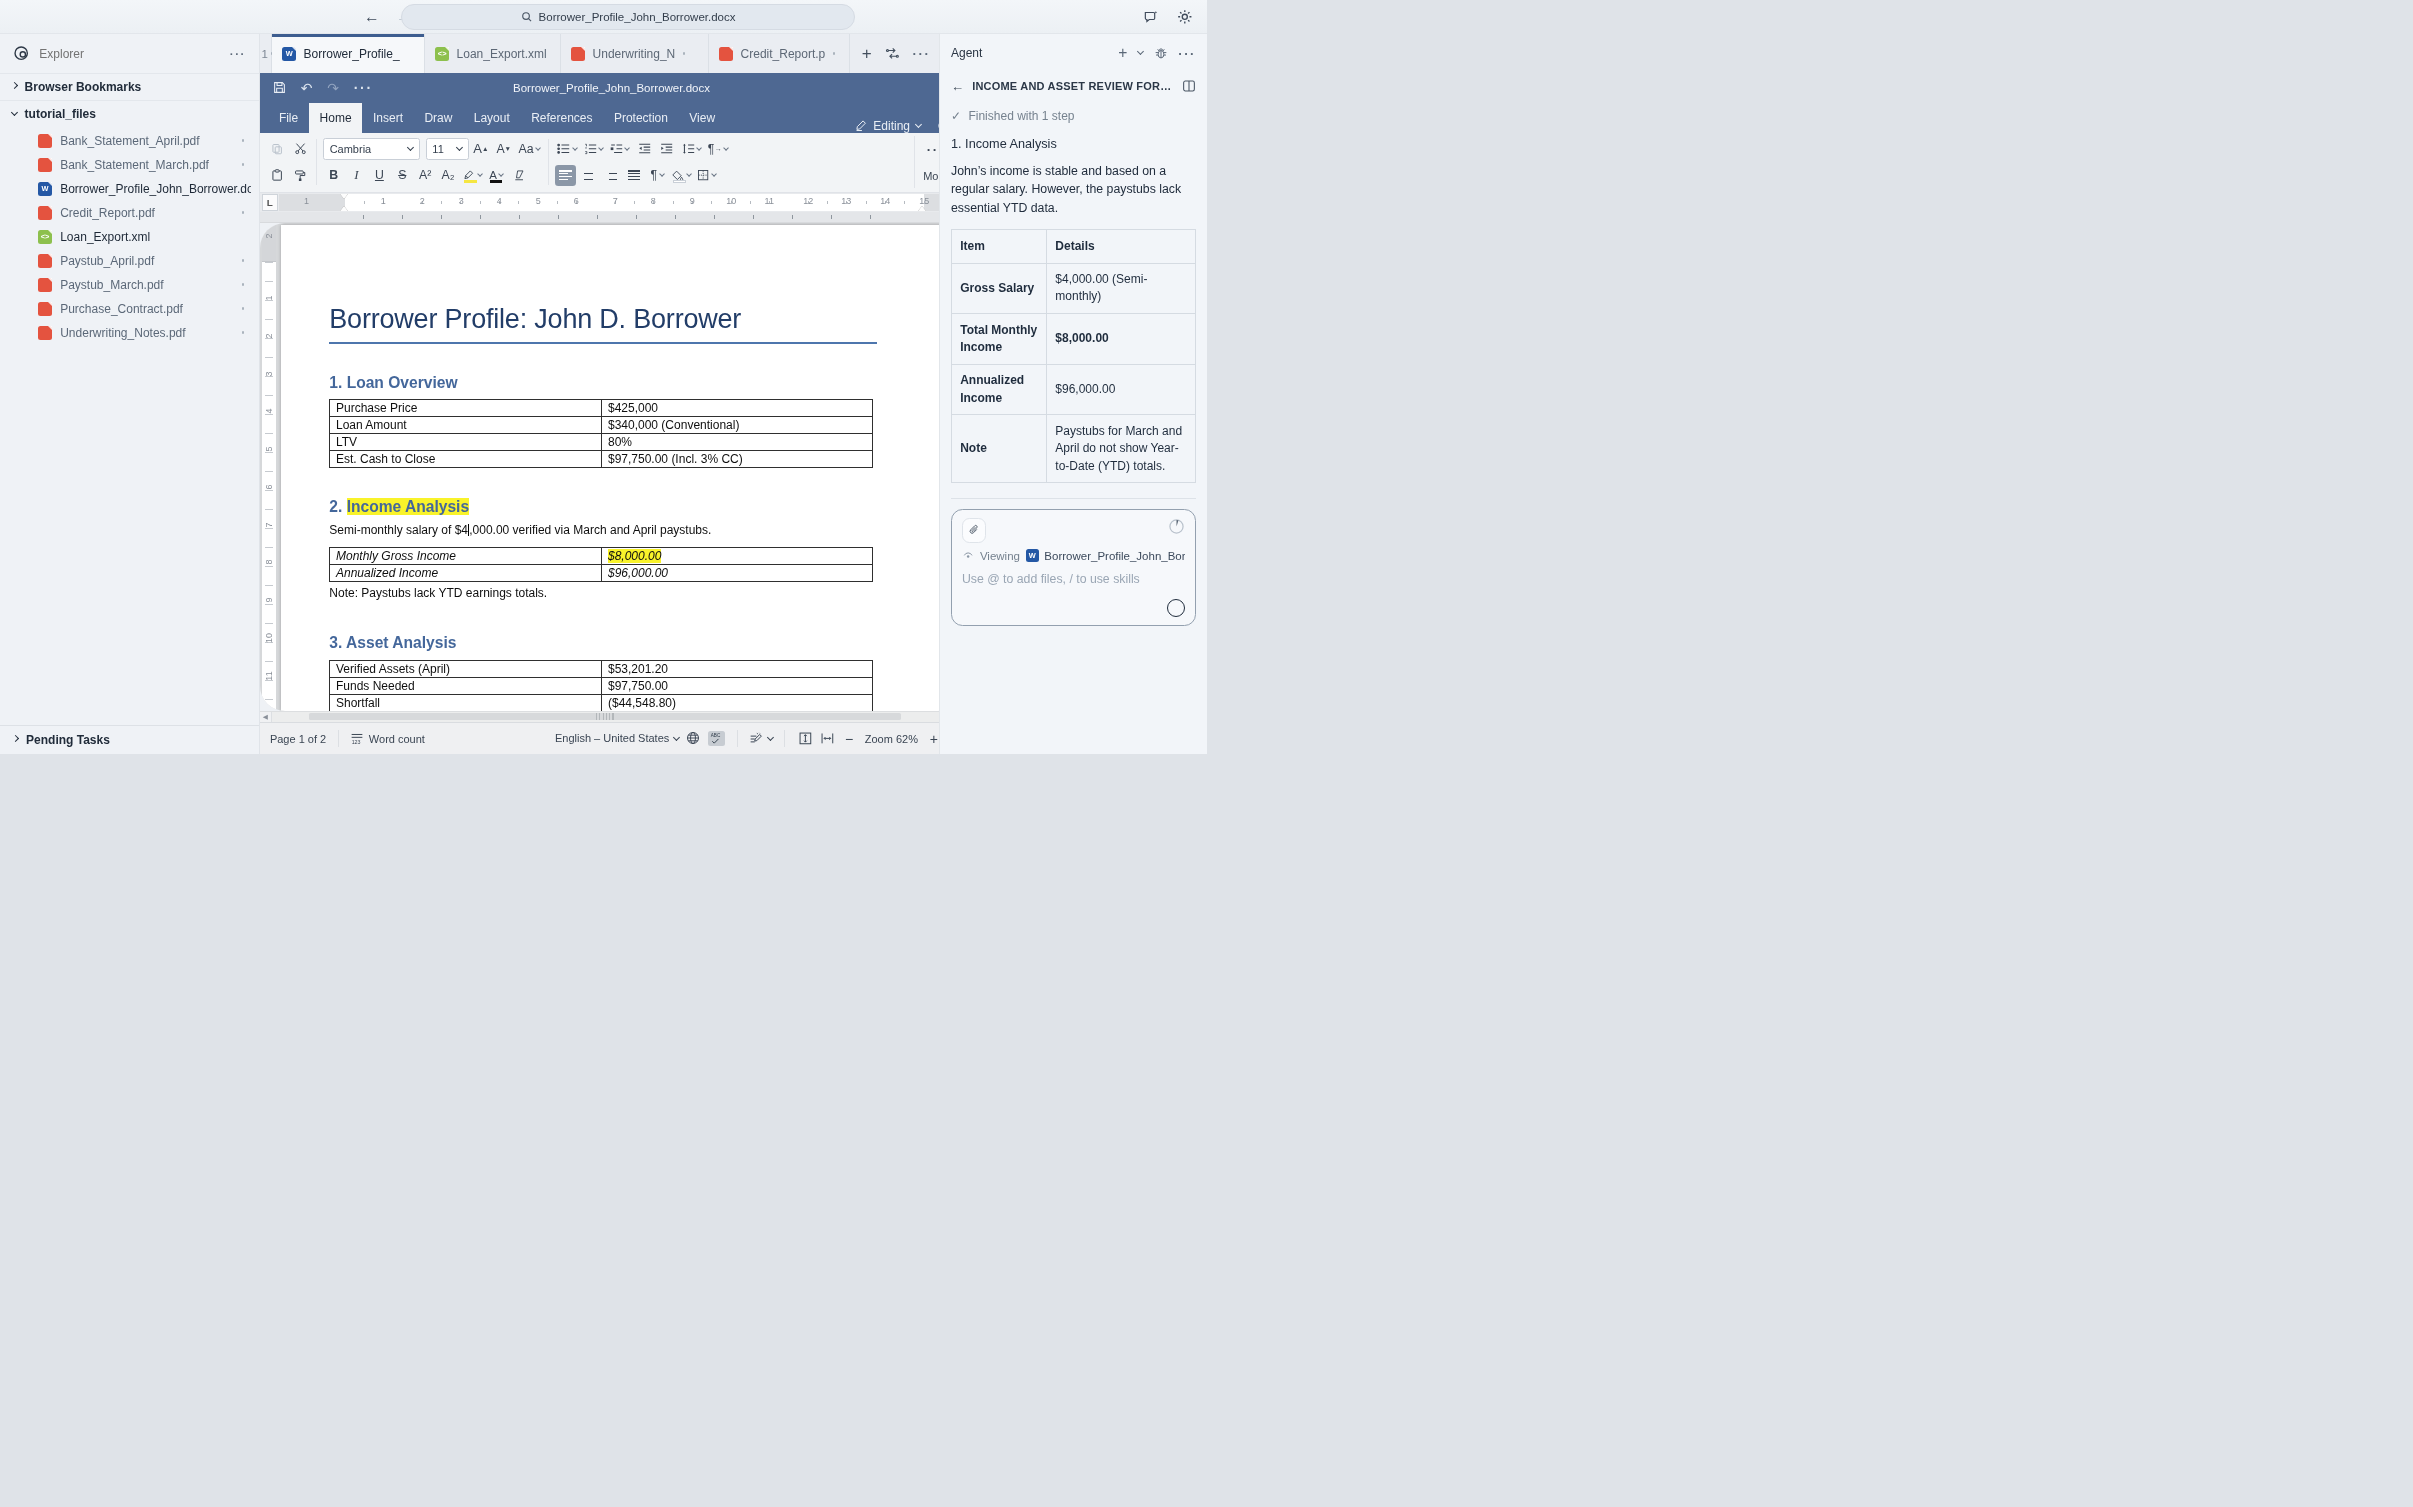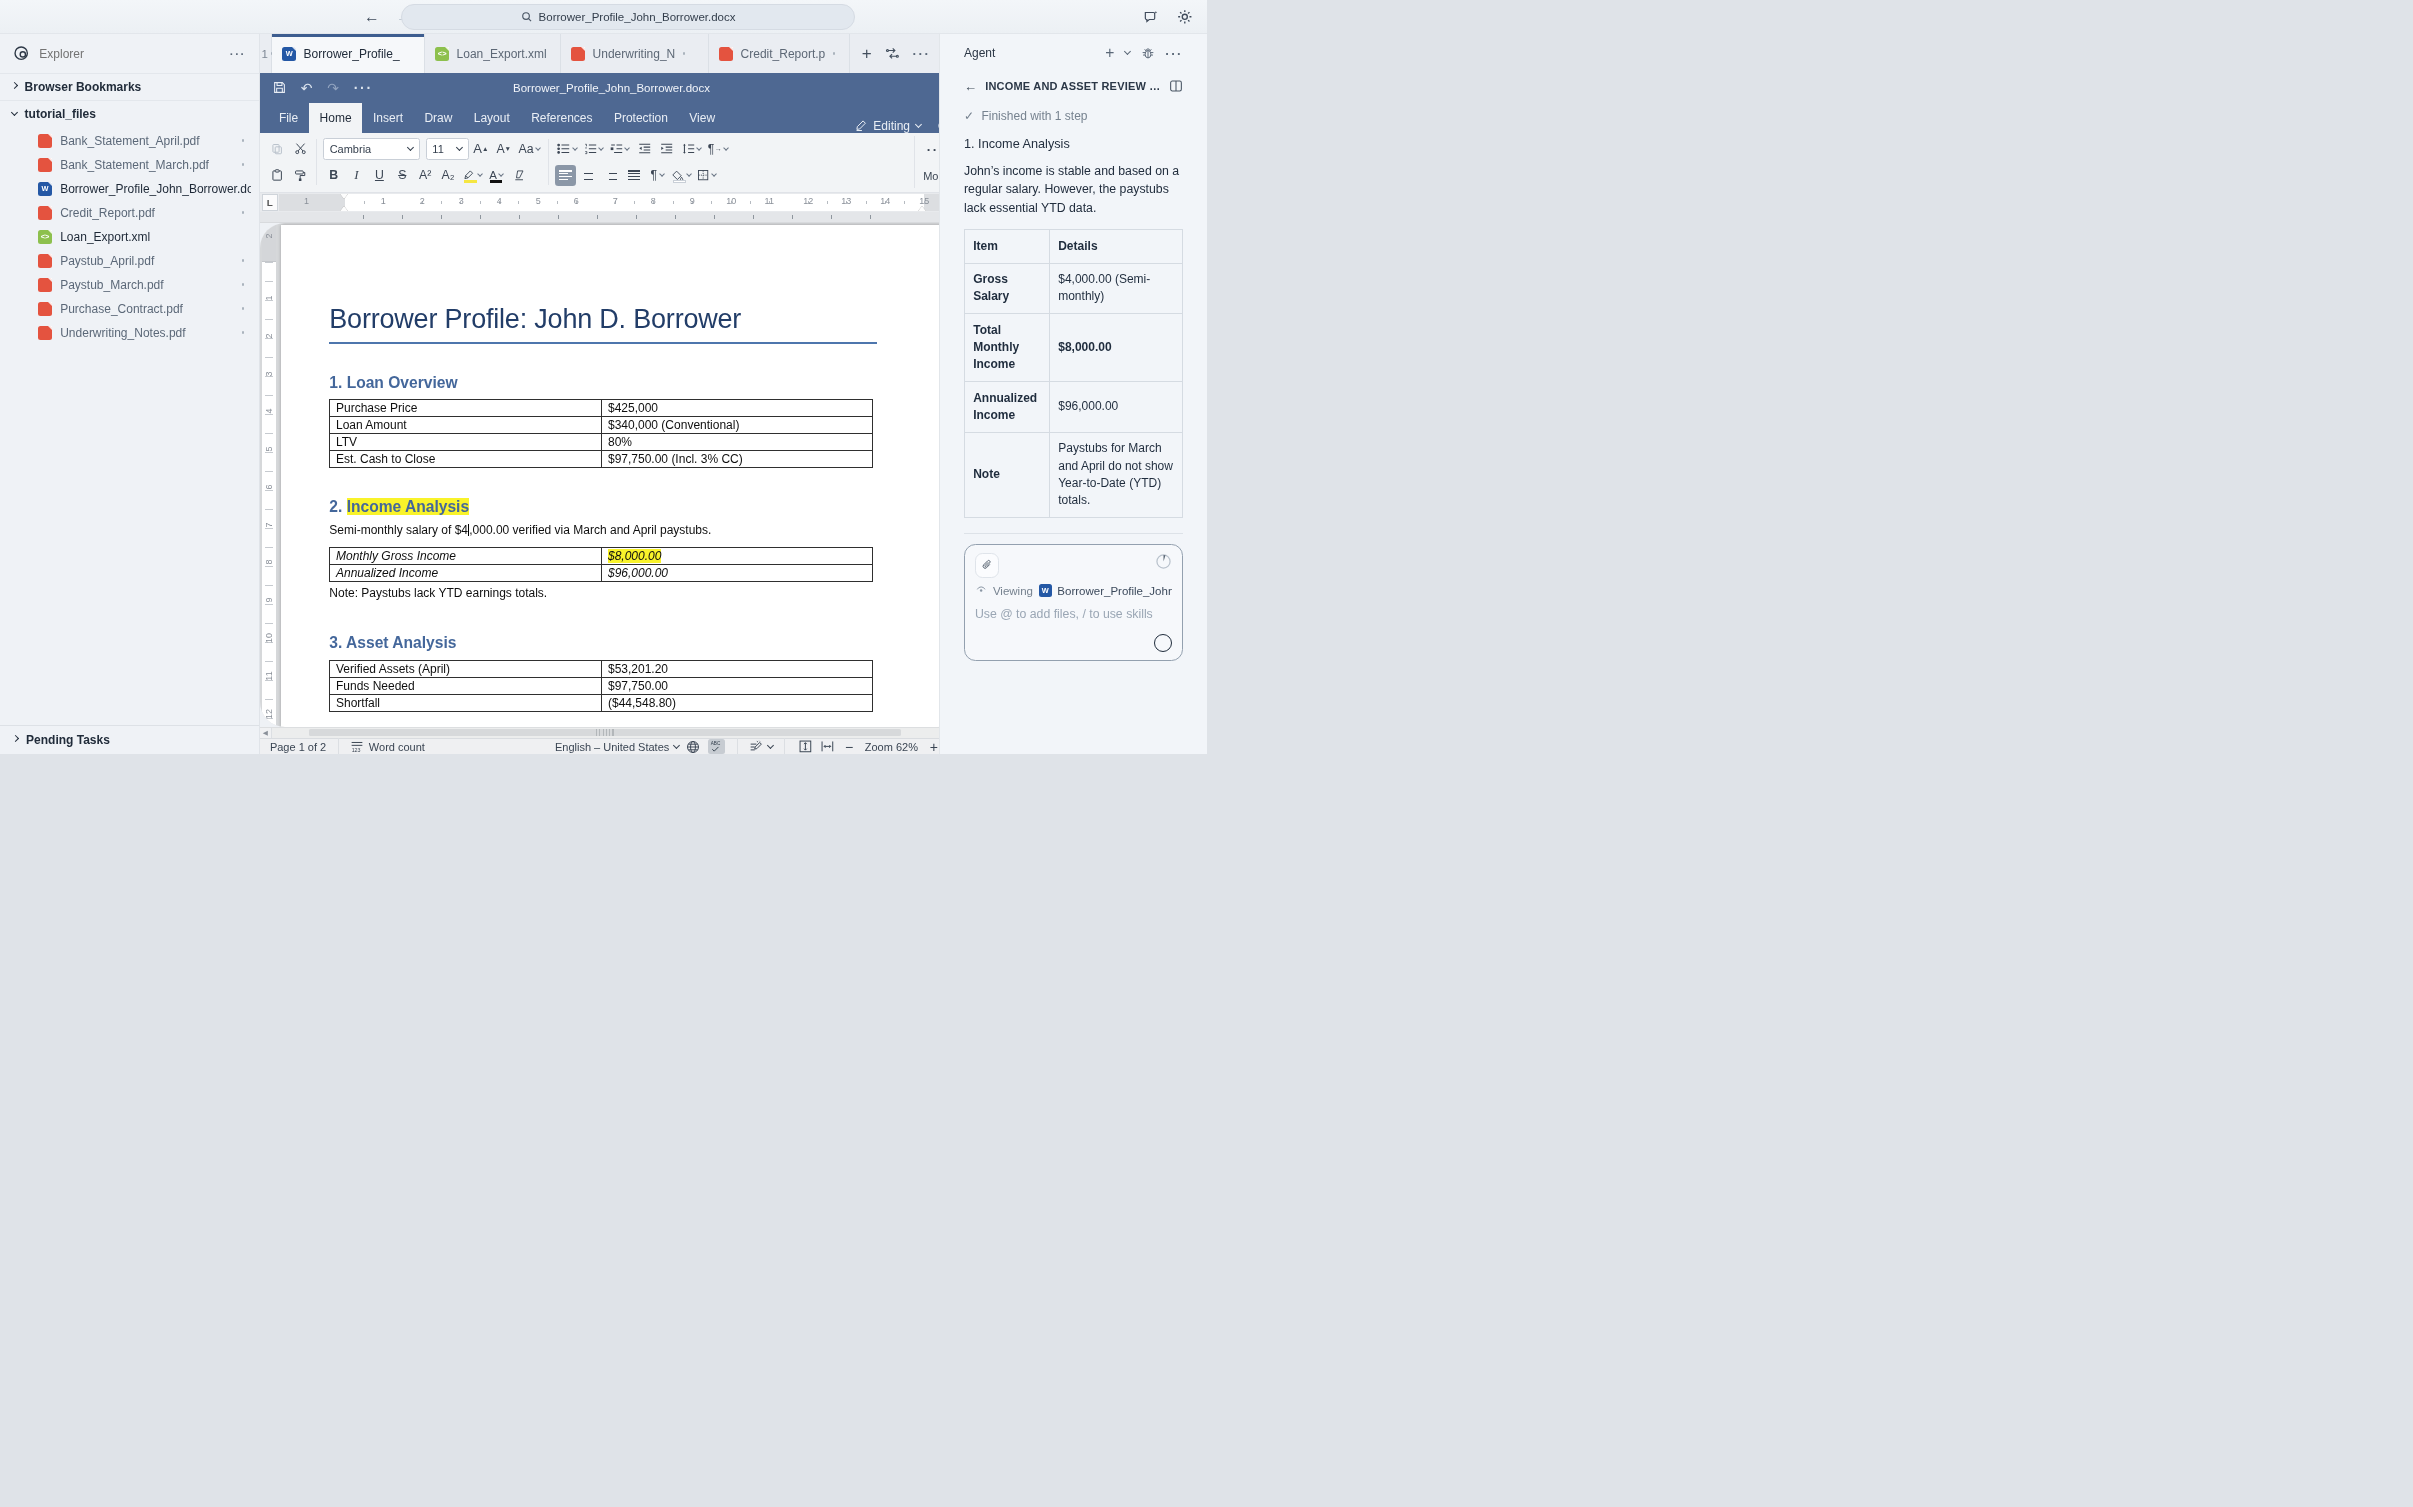--- a/index.html
+++ b/index.html
@@ -136,7 +136,7 @@
   .szm{font-size:14px;color:#3a4553;width:13px;text-align:center;cursor:pointer;}
 
   
-  .agent{position:absolute;right:0;top:34px;bottom:0;width:268px;background:#f2f5f9;border-left:0.8px solid #e2e6ea;padding:0 24px;display:flex;flex-direction:column;overflow:hidden;}
+  .agent{position:absolute;right:0;top:34px;bottom:0;width:268px;background:#f2f5f9;border-left:0.8px solid #e2e6ea;padding:0 11px;display:flex;flex-direction:column;overflow:hidden;}
   .ag-h{height:38px;display:flex;align-items:center;flex:0 0 auto;}
   .ag-title{font-size:12px;color:#2b3645;}
   .ag-icons{margin-left:auto;display:flex;align-items:center;gap:10.7px;color:#5b6878;}

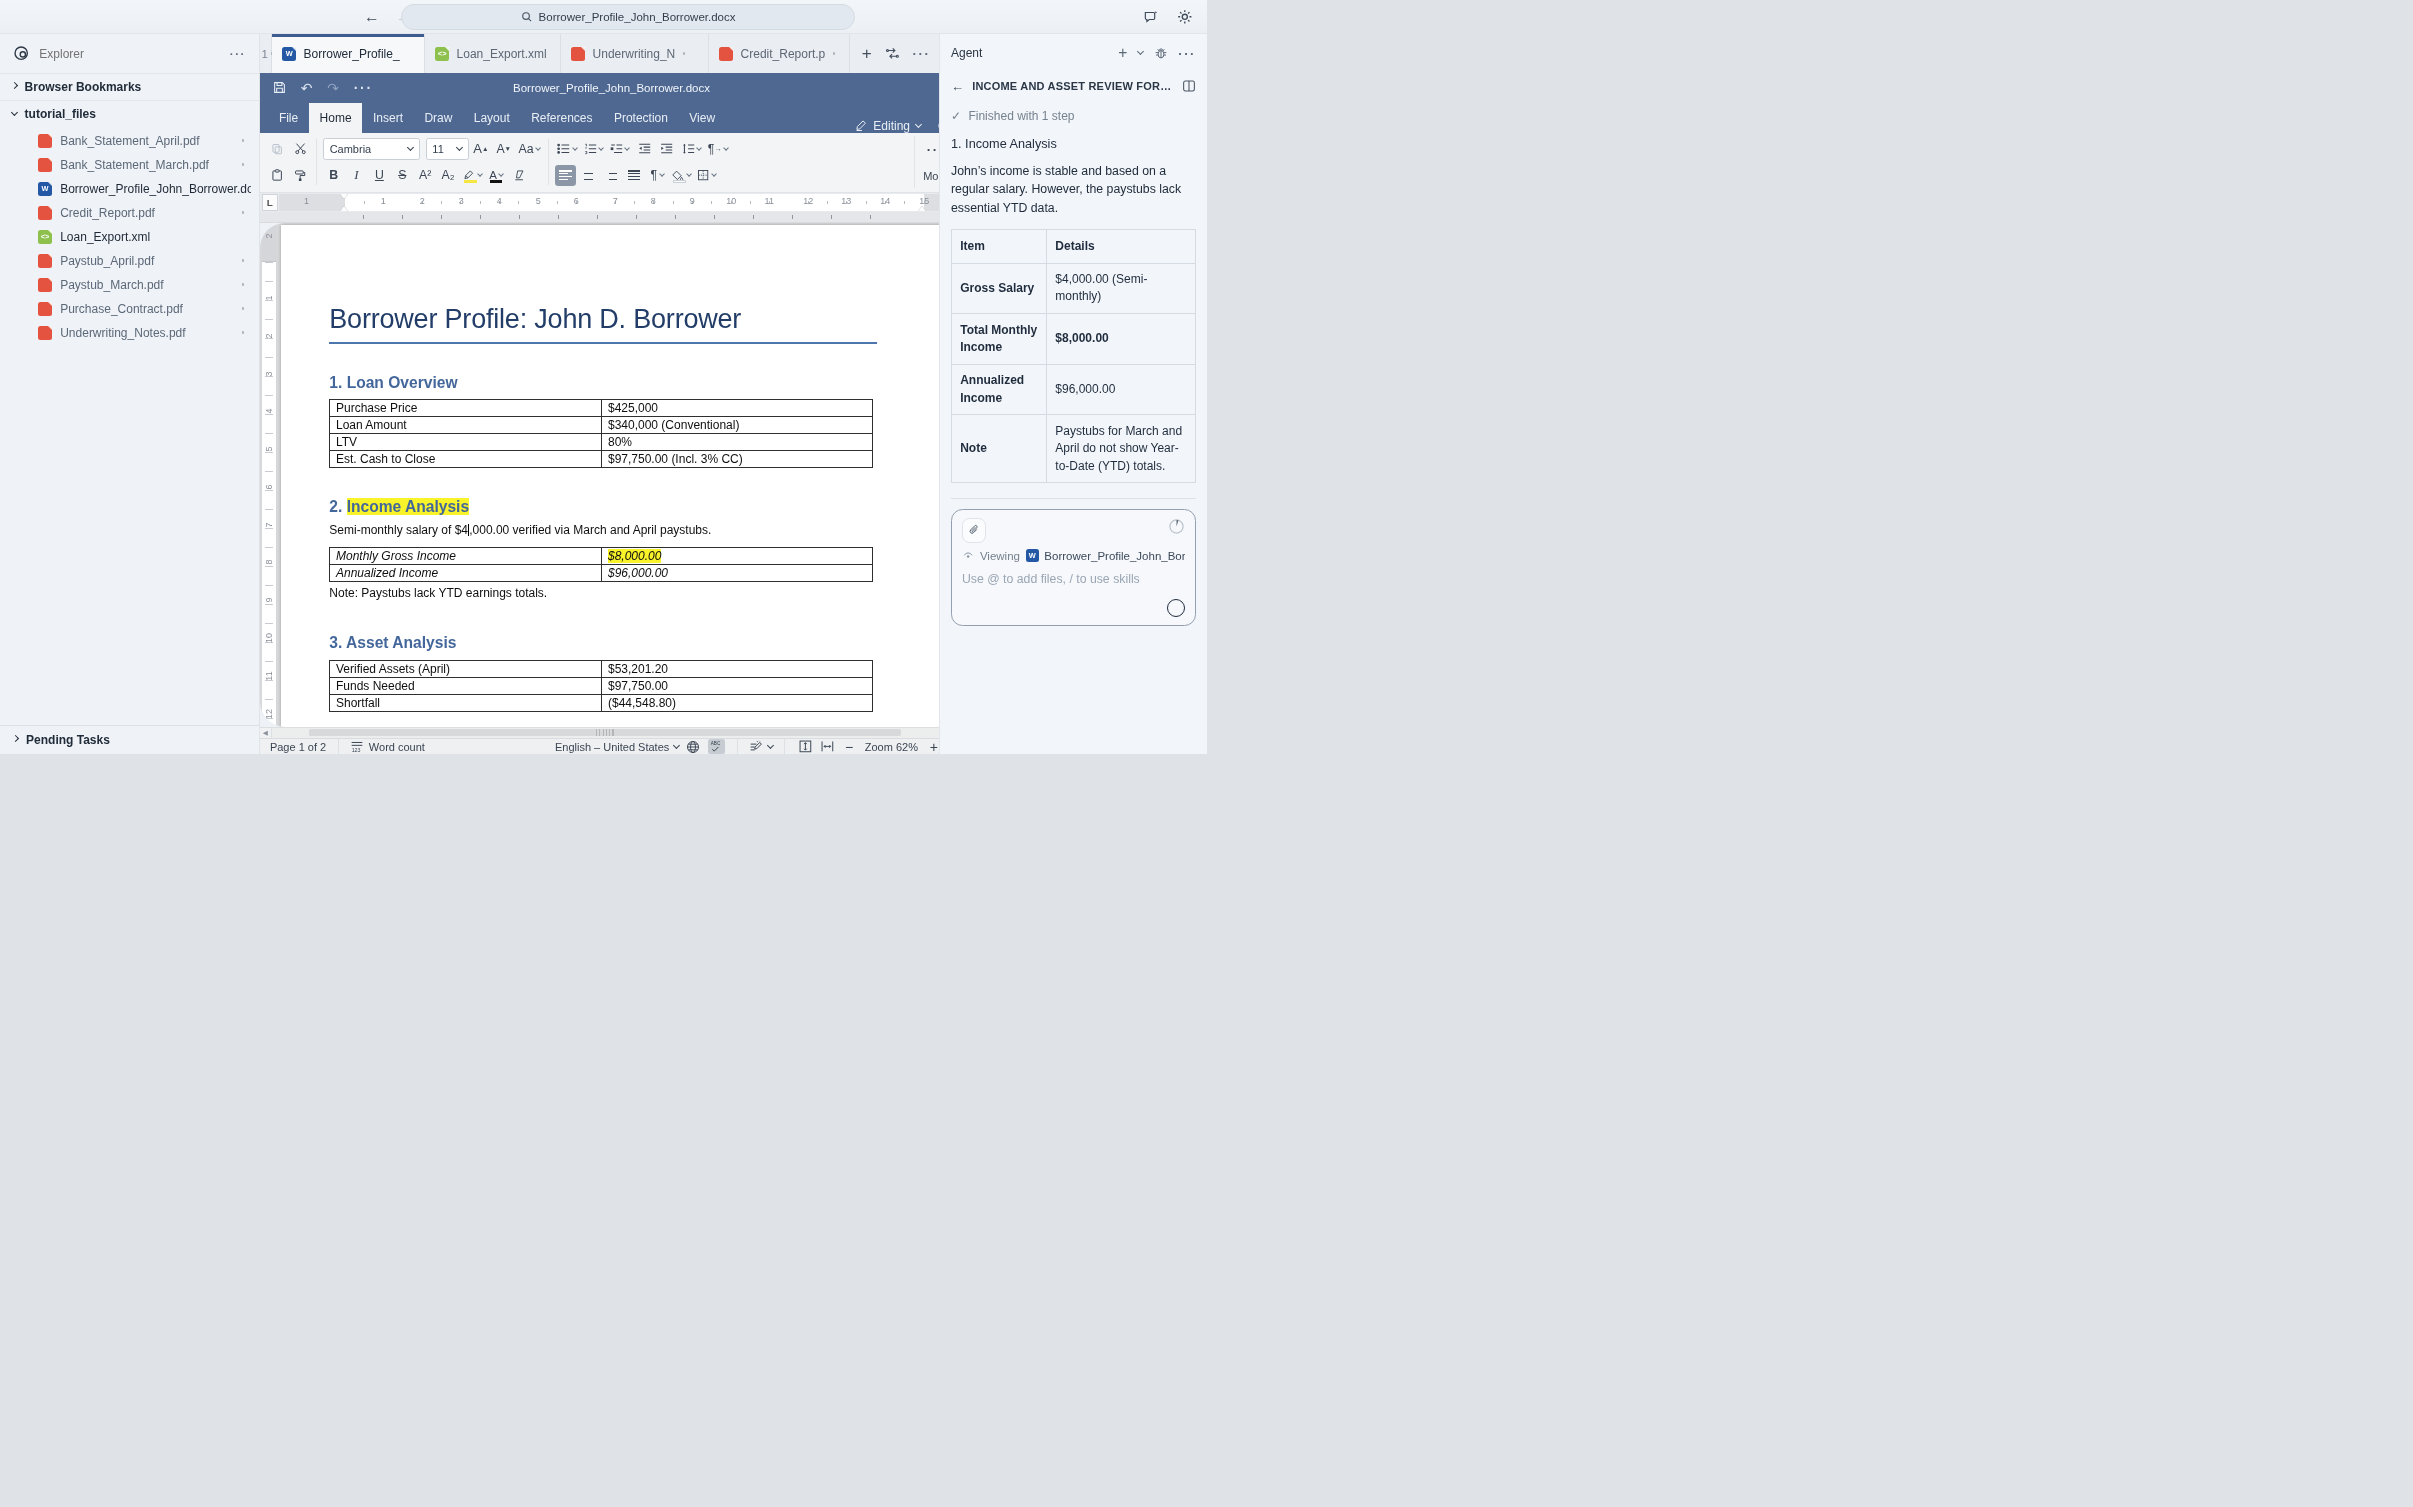--- a/index.html
+++ b/index.html
@@ -127,7 +127,7 @@
   .hbtn{position:absolute;top:0;bottom:0;width:11.5px;display:flex;align-items:center;justify-content:center;color:#8a9099;font-size:6.6px;background:#f0f1f3;}
   .hbtn.l{left:0;border-right:0.8px solid #dcdfe3;}
   .hbtn.r{right:0;border-left:0.8px solid #dcdfe3;}
-  .statusbar{height:16px;background:#eff0f2;border-top:0.8px solid #d9dce0;display:flex;align-items:center;font-size:11px;color:#3a4553;padding:0 9.9px;gap:11.5px;}
+  .statusbar{height:32px;background:#eff0f2;border-top:0.8px solid #d9dce0;display:flex;align-items:center;font-size:11px;color:#3a4553;padding:0 9.9px;gap:11.5px;}
   .ssep{width:0.8px;height:16.4px;background:#dcdfe3;}
   .sgroup{display:flex;align-items:center;gap:7.4px;}
   .sbtn{display:flex;align-items:center;gap:4.9px;cursor:pointer;color:#3a4553;}

